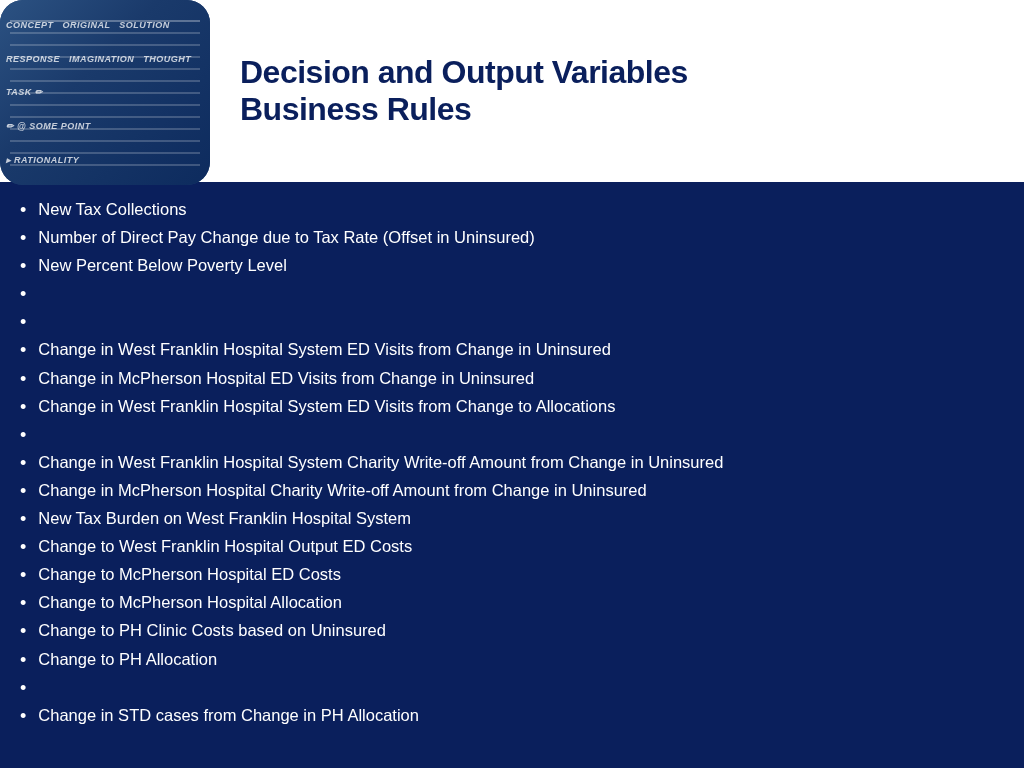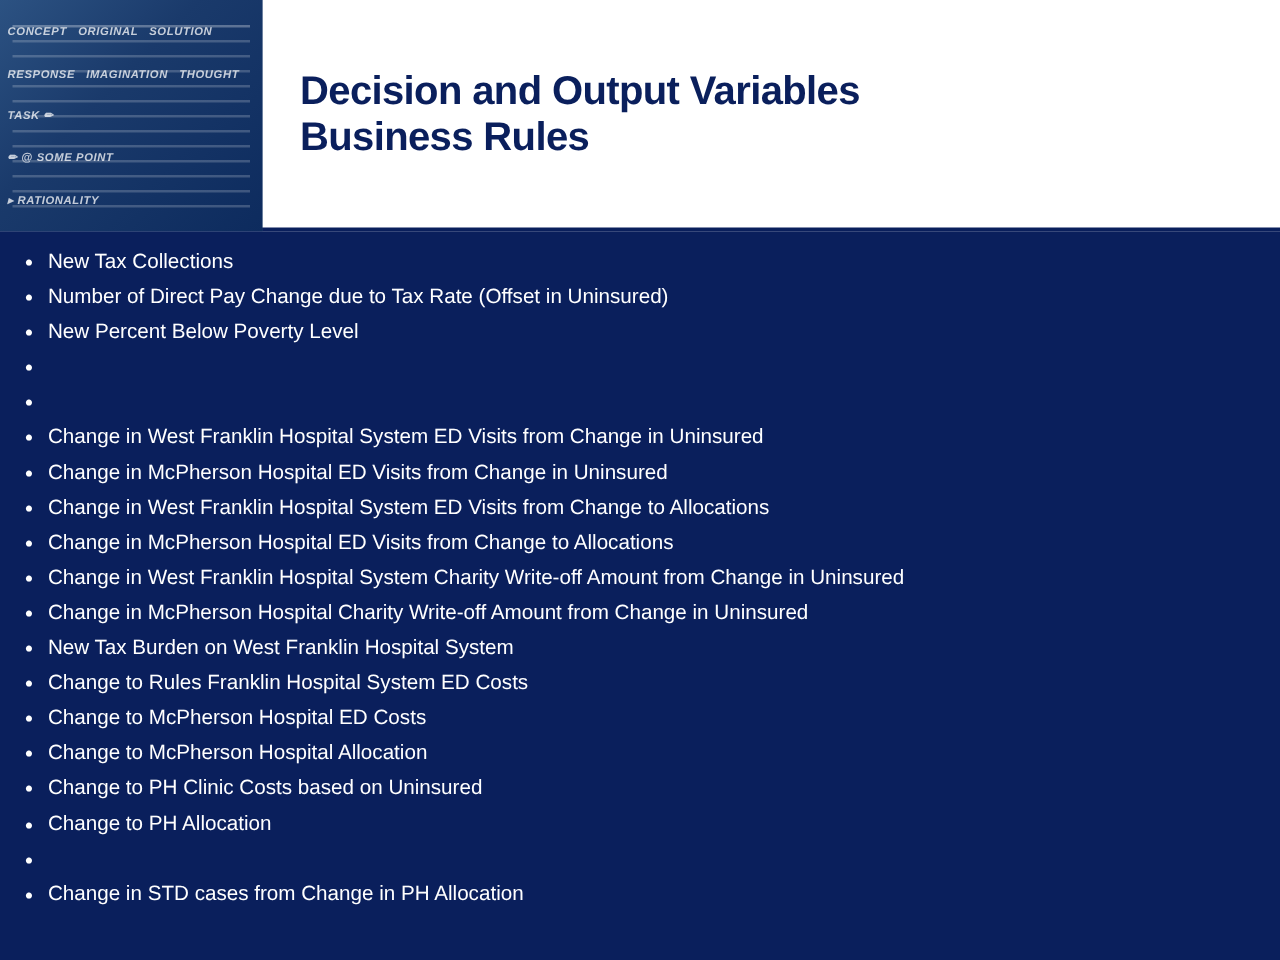--- a/index.html
+++ b/index.html
@@ -38,6 +38,7 @@
       flex-shrink: 0;
       position: relative;
       overflow: hidden;
+      border-radius: 23px;
     }
 
     

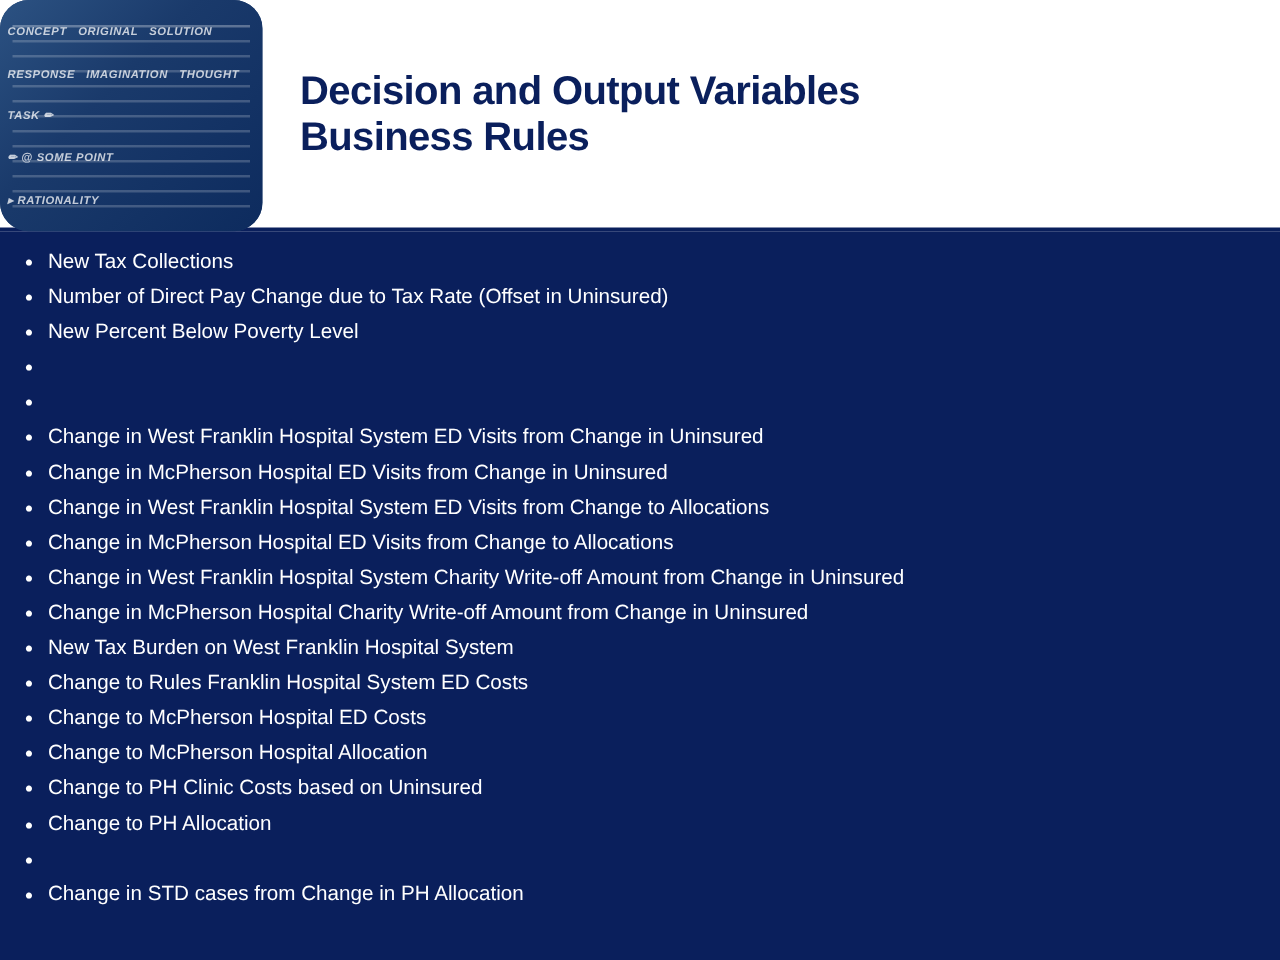--- a/index.html
+++ b/index.html
@@ -219,7 +219,6 @@
         </li>
         <li>
           <span class="bullet-dot">•</span>
-          <span class="bullet-text">Change in McPherson Hospital ED Visits from Change to Allocations</span>
         </li>
         <li>
           <span class="bullet-dot">•</span>

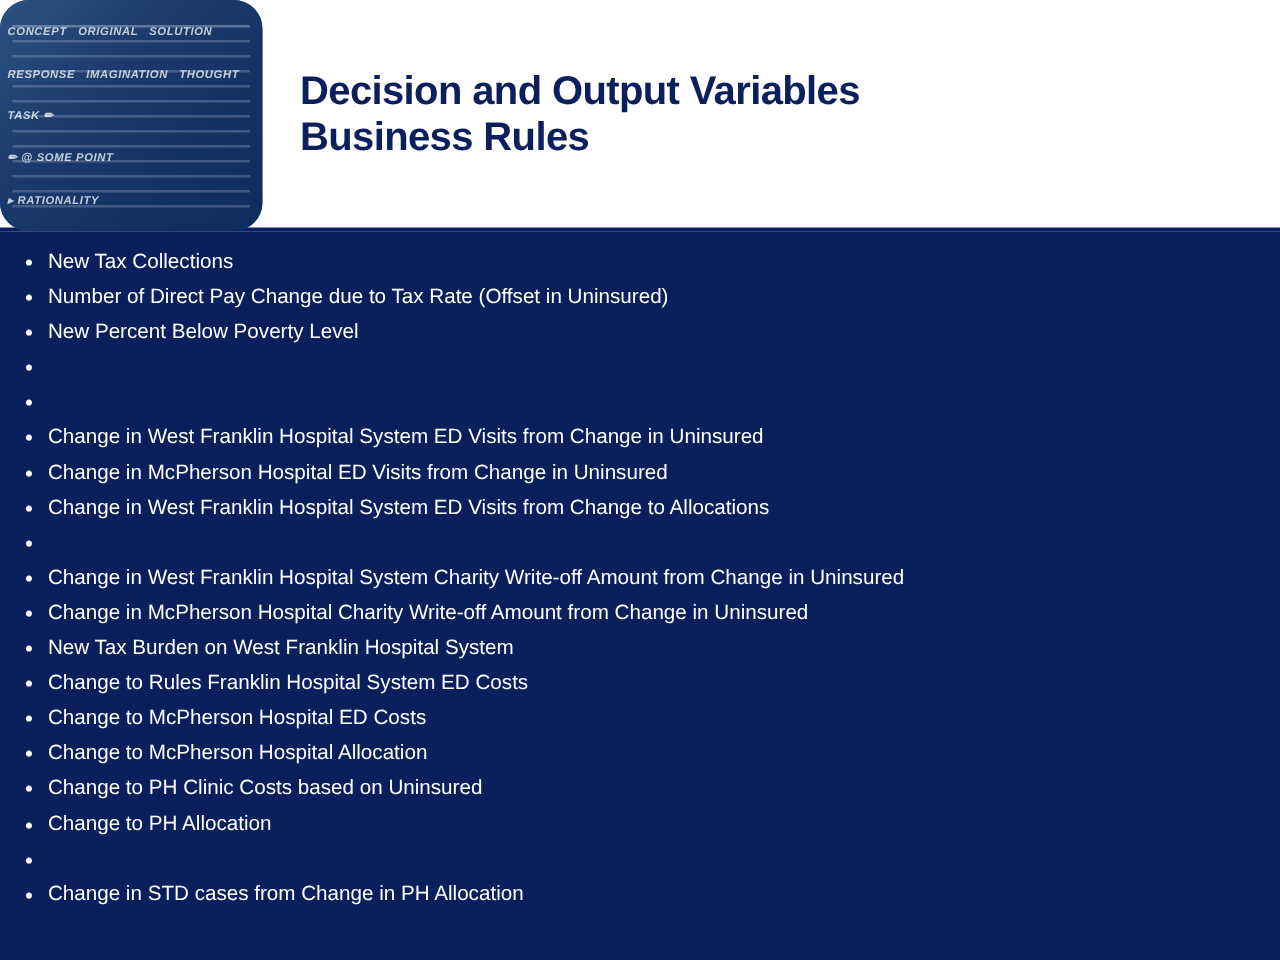--- a/index.html
+++ b/index.html
@@ -234,7 +234,7 @@
         </li>
         <li>
           <span class="bullet-dot">•</span>
-          <span class="bullet-text">Change to Rules Franklin Hospital System ED Costs</span>
+          <span class="bullet-text">Change to West Franklin Hospital Output ED Costs</span>
         </li>
         <li>
           <span class="bullet-dot">•</span>

